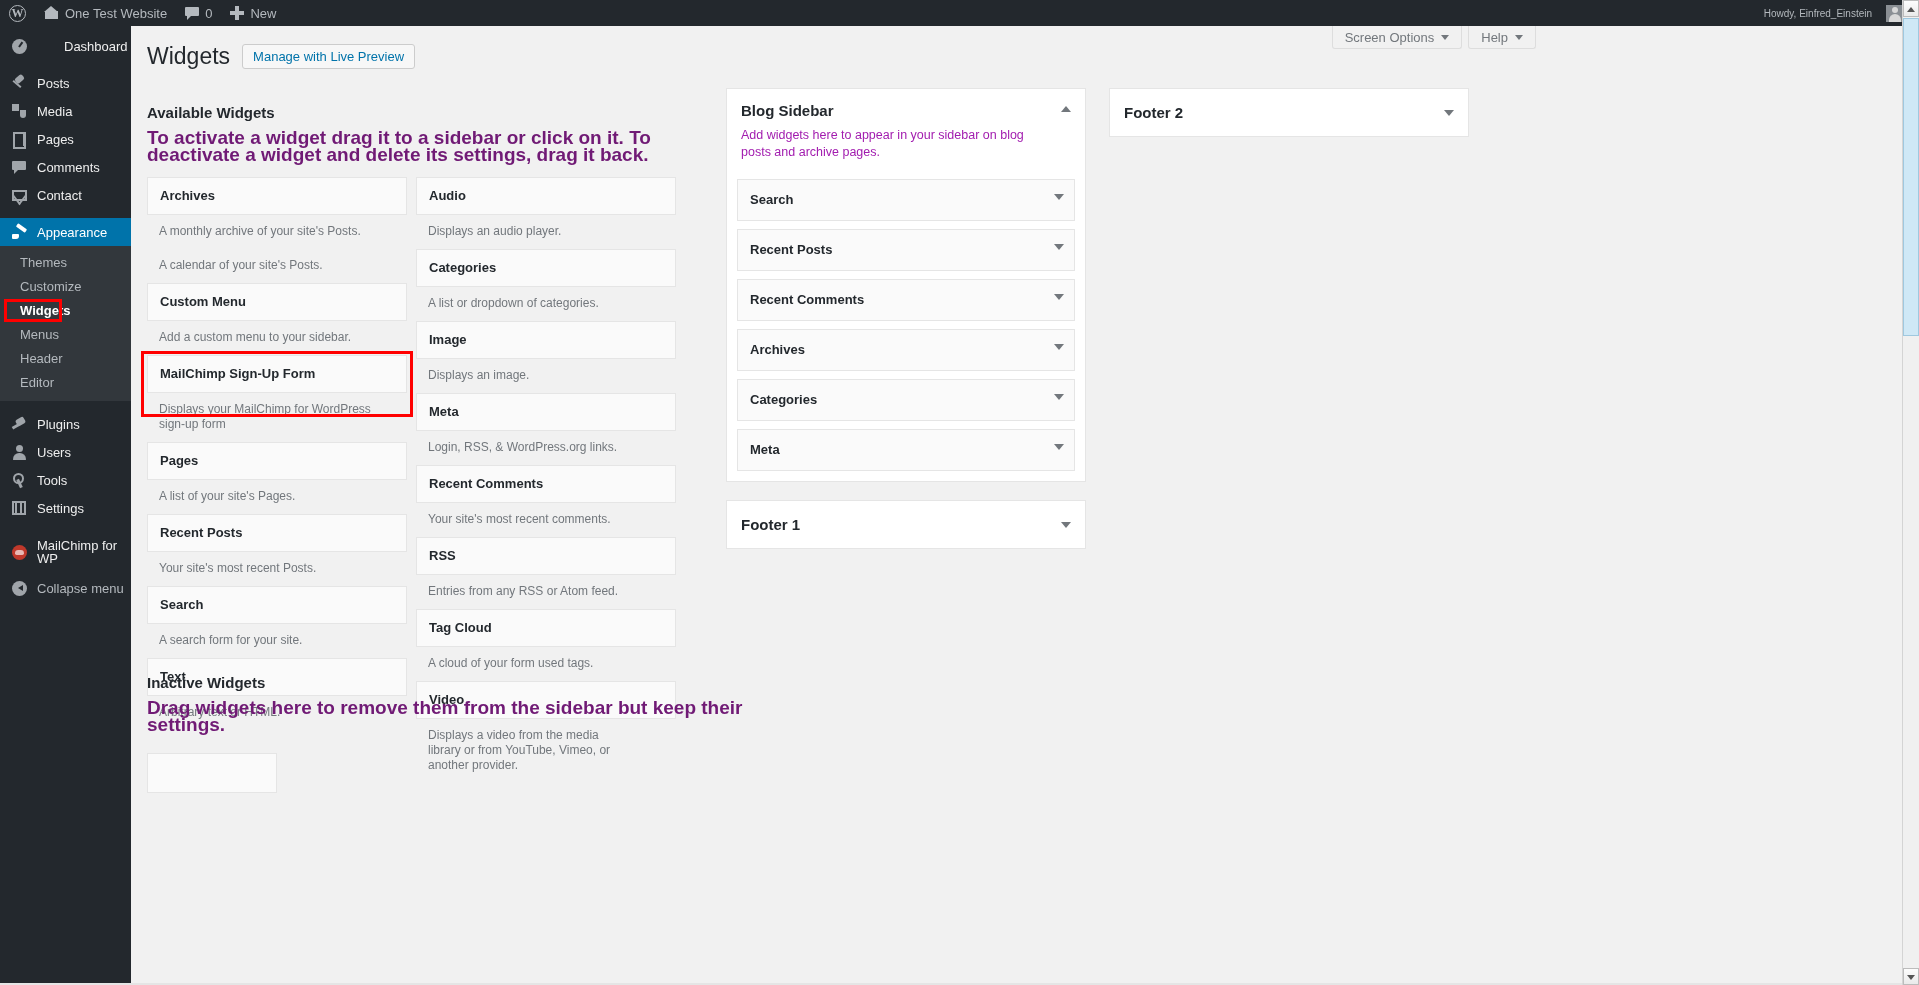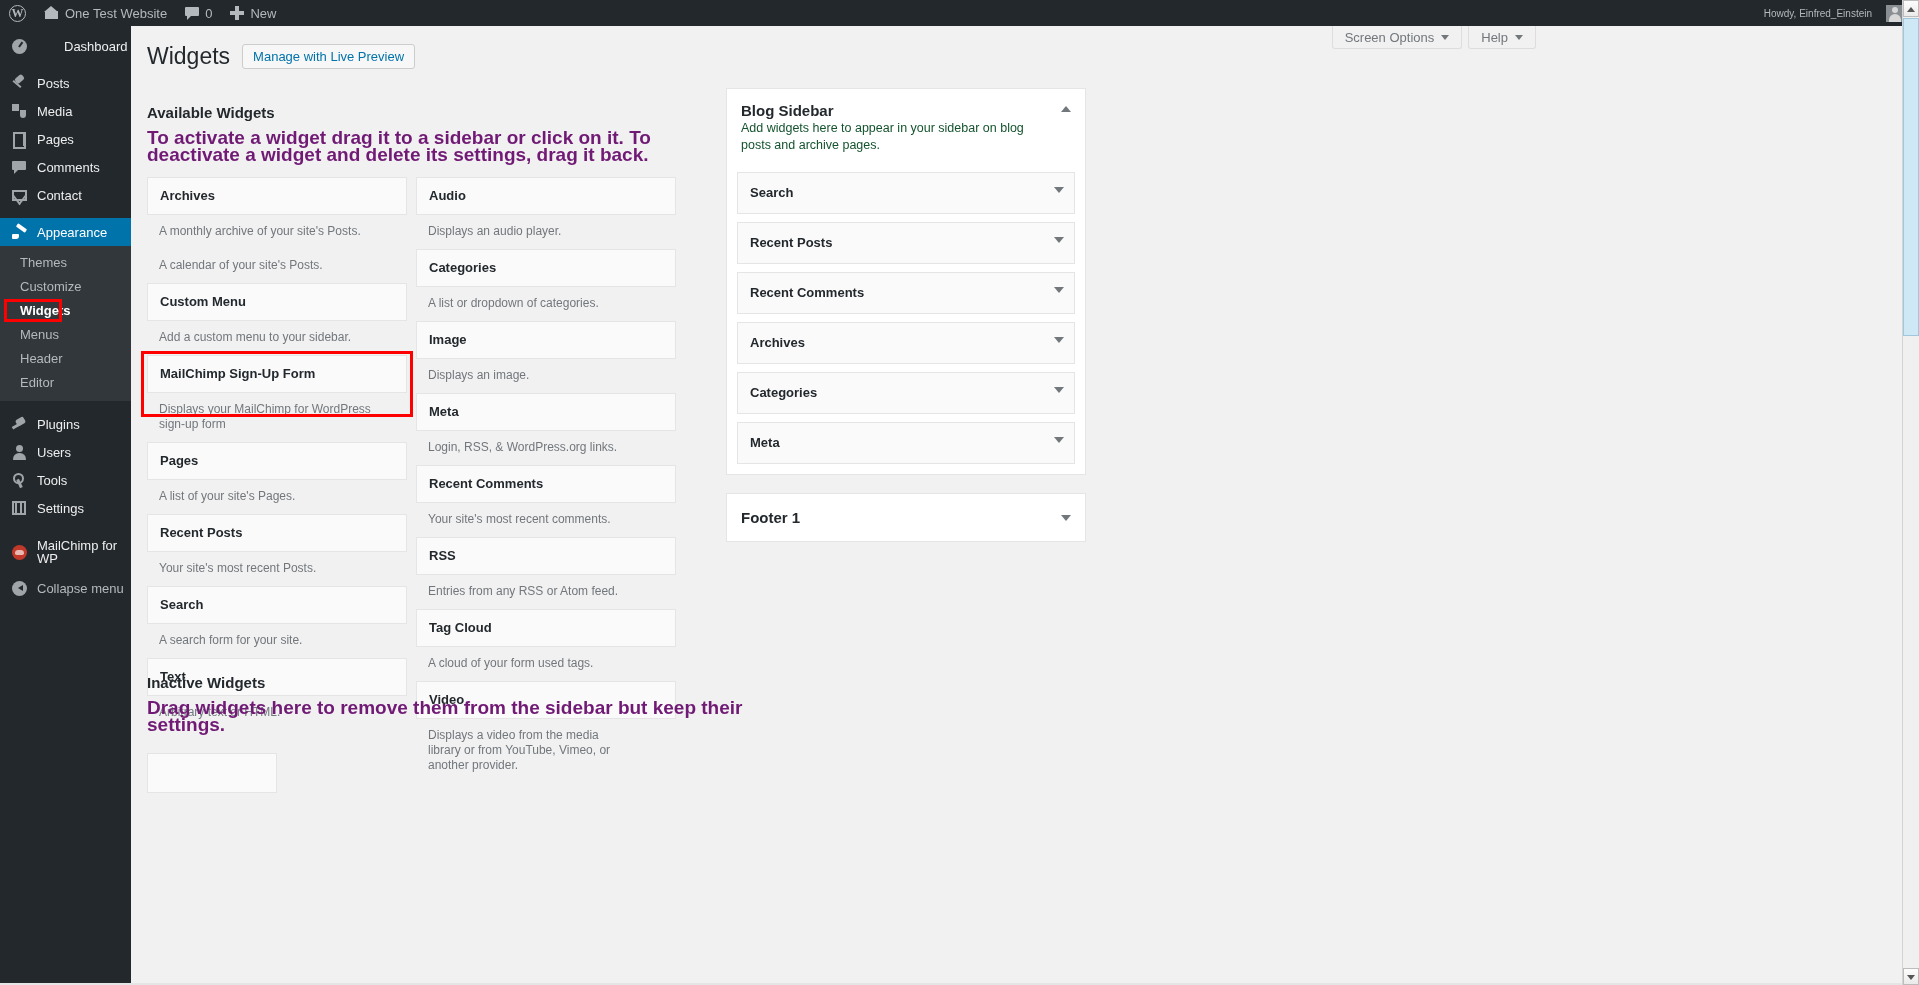--- a/index.html
+++ b/index.html
@@ -509,6 +509,16 @@
     </div>
   </div>
 
+  <div id="side-col2">
+    <div class="sidebar-panel footer-panel">
+      <div class="sp-head">
+        <div class="sp-title">Footer 2</div>
+        <div class="sp-toggle" style="top:17px;">
+            <div class="tri-down"></div>
+          </div>
+      </div>
+    </div>
+  </div>
 </div>
 
 <div id="gray-right"></div>

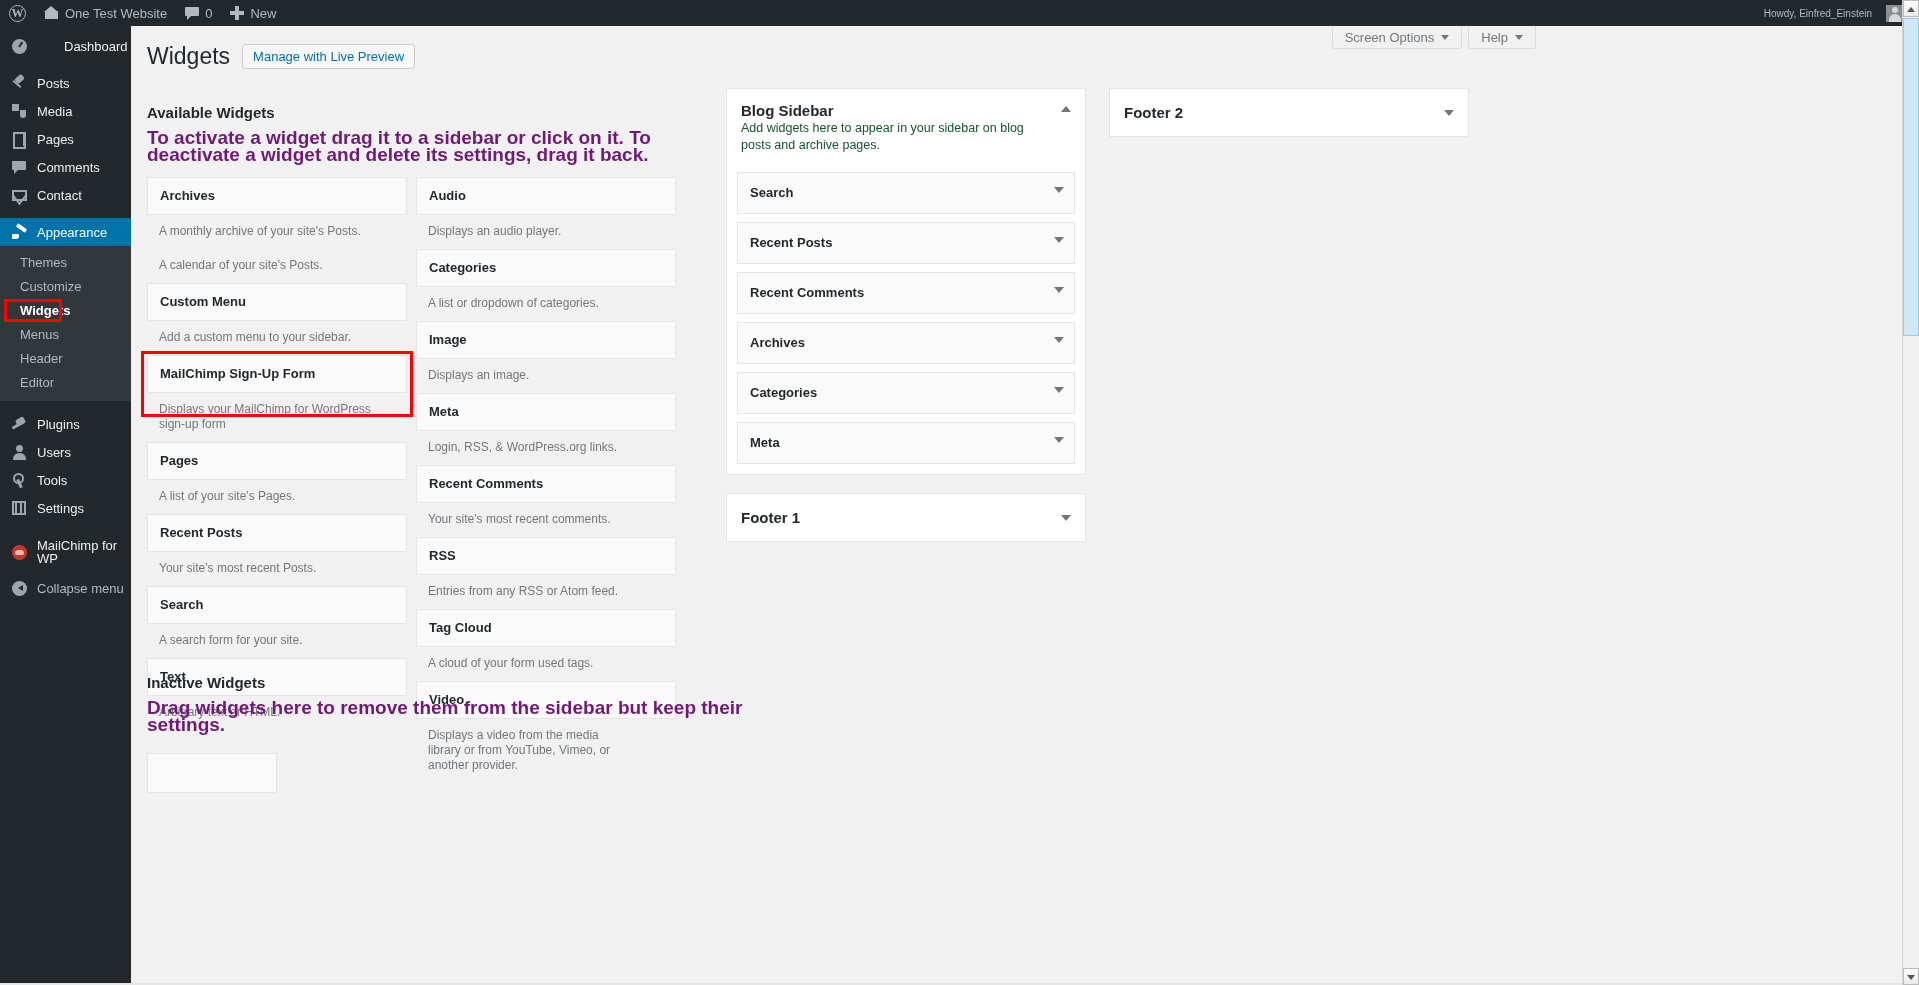--- a/index.html
+++ b/index.html
@@ -199,7 +199,7 @@
   .sidebar-panel { background: #fff; border: 1px solid #e5e5e5; margin-bottom: 18px; }
   .sp-head { padding: 12px 14px 10px 14px; position: relative; cursor: pointer; }
   .sp-title { font-size: 15px; font-weight: bold; color: #23282d; line-height: 19px; }
-  .sp-desc { font-size: 12.5px; color: #14532d; line-height: 17px; padding-right: 20px; }
+  .sp-desc { font-size: 12.5px; color: #a21caf; margin-top: 7px; line-height: 17px; padding-right: 20px; }
   .sp-toggle { position: absolute; right: 12px; top: 13px; width: 14px; height: 14px; cursor: pointer; }
   .tri-up { width:0;height:0;border-left:5px solid transparent;border-right:5px solid transparent;border-bottom:6px solid #72777c; margin:4px auto;}
   .tri-down { width:0;height:0;border-left:5px solid transparent;border-right:5px solid transparent;border-top:6px solid #72777c; margin:4px auto;}

